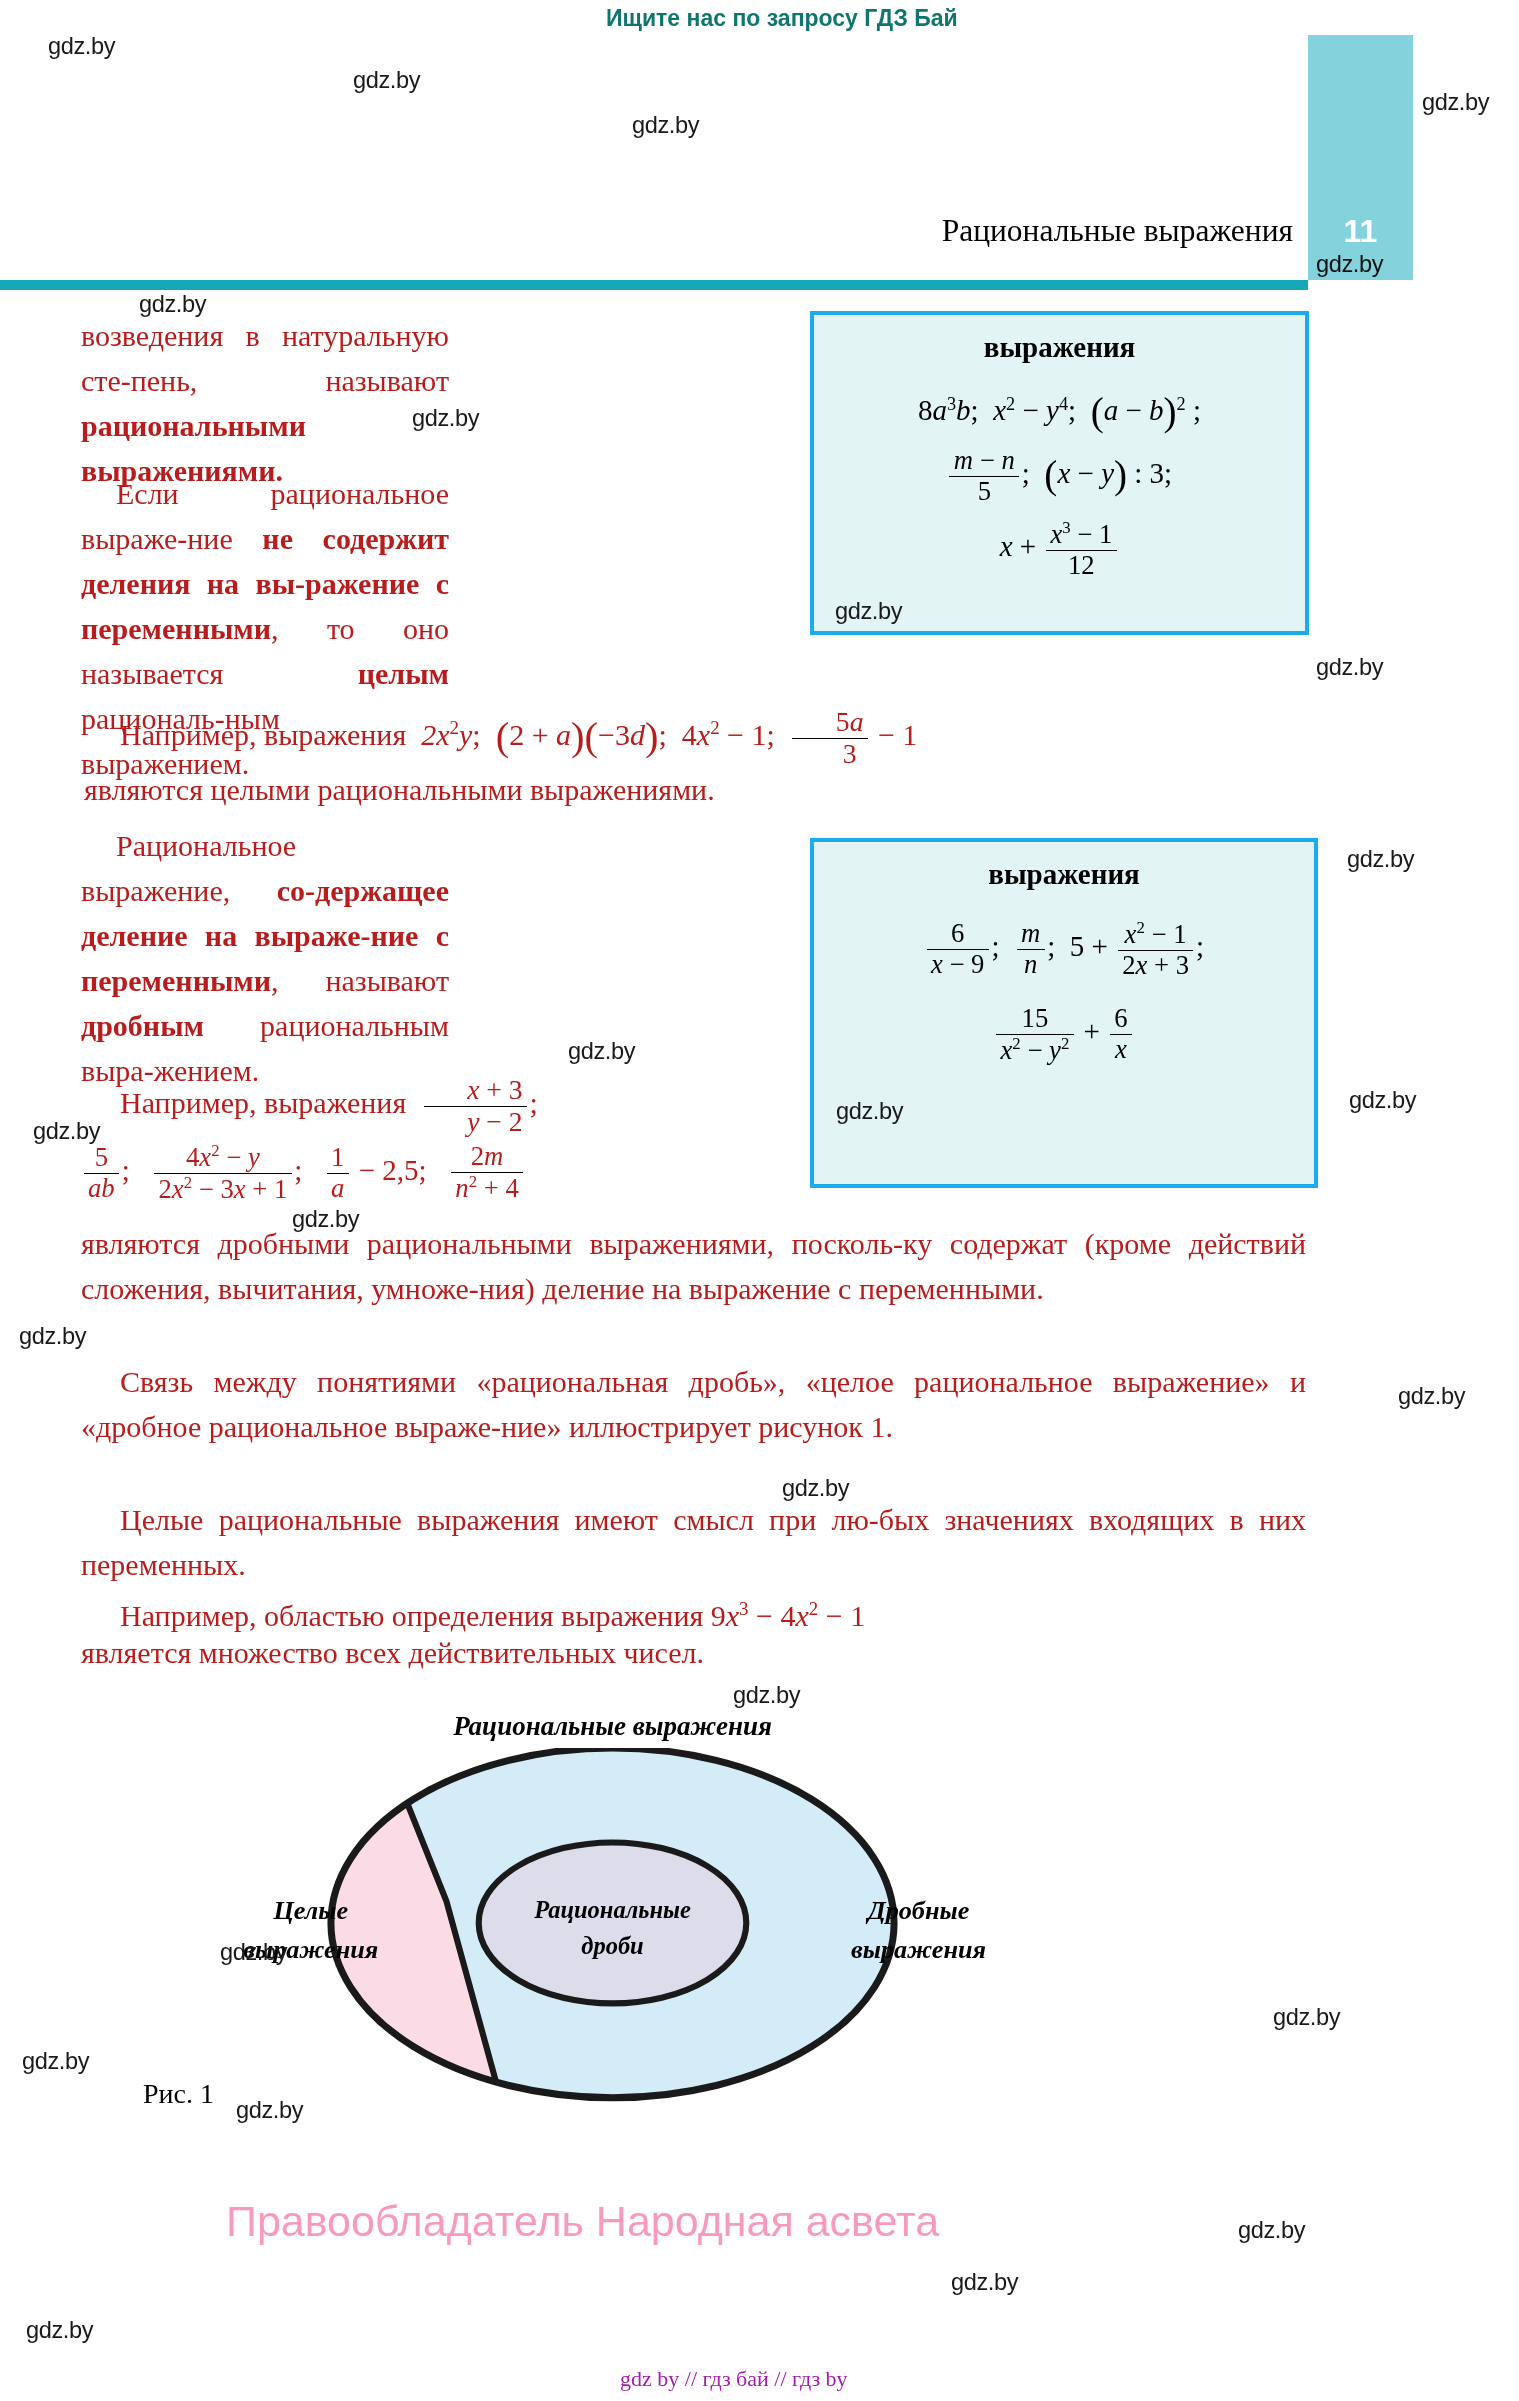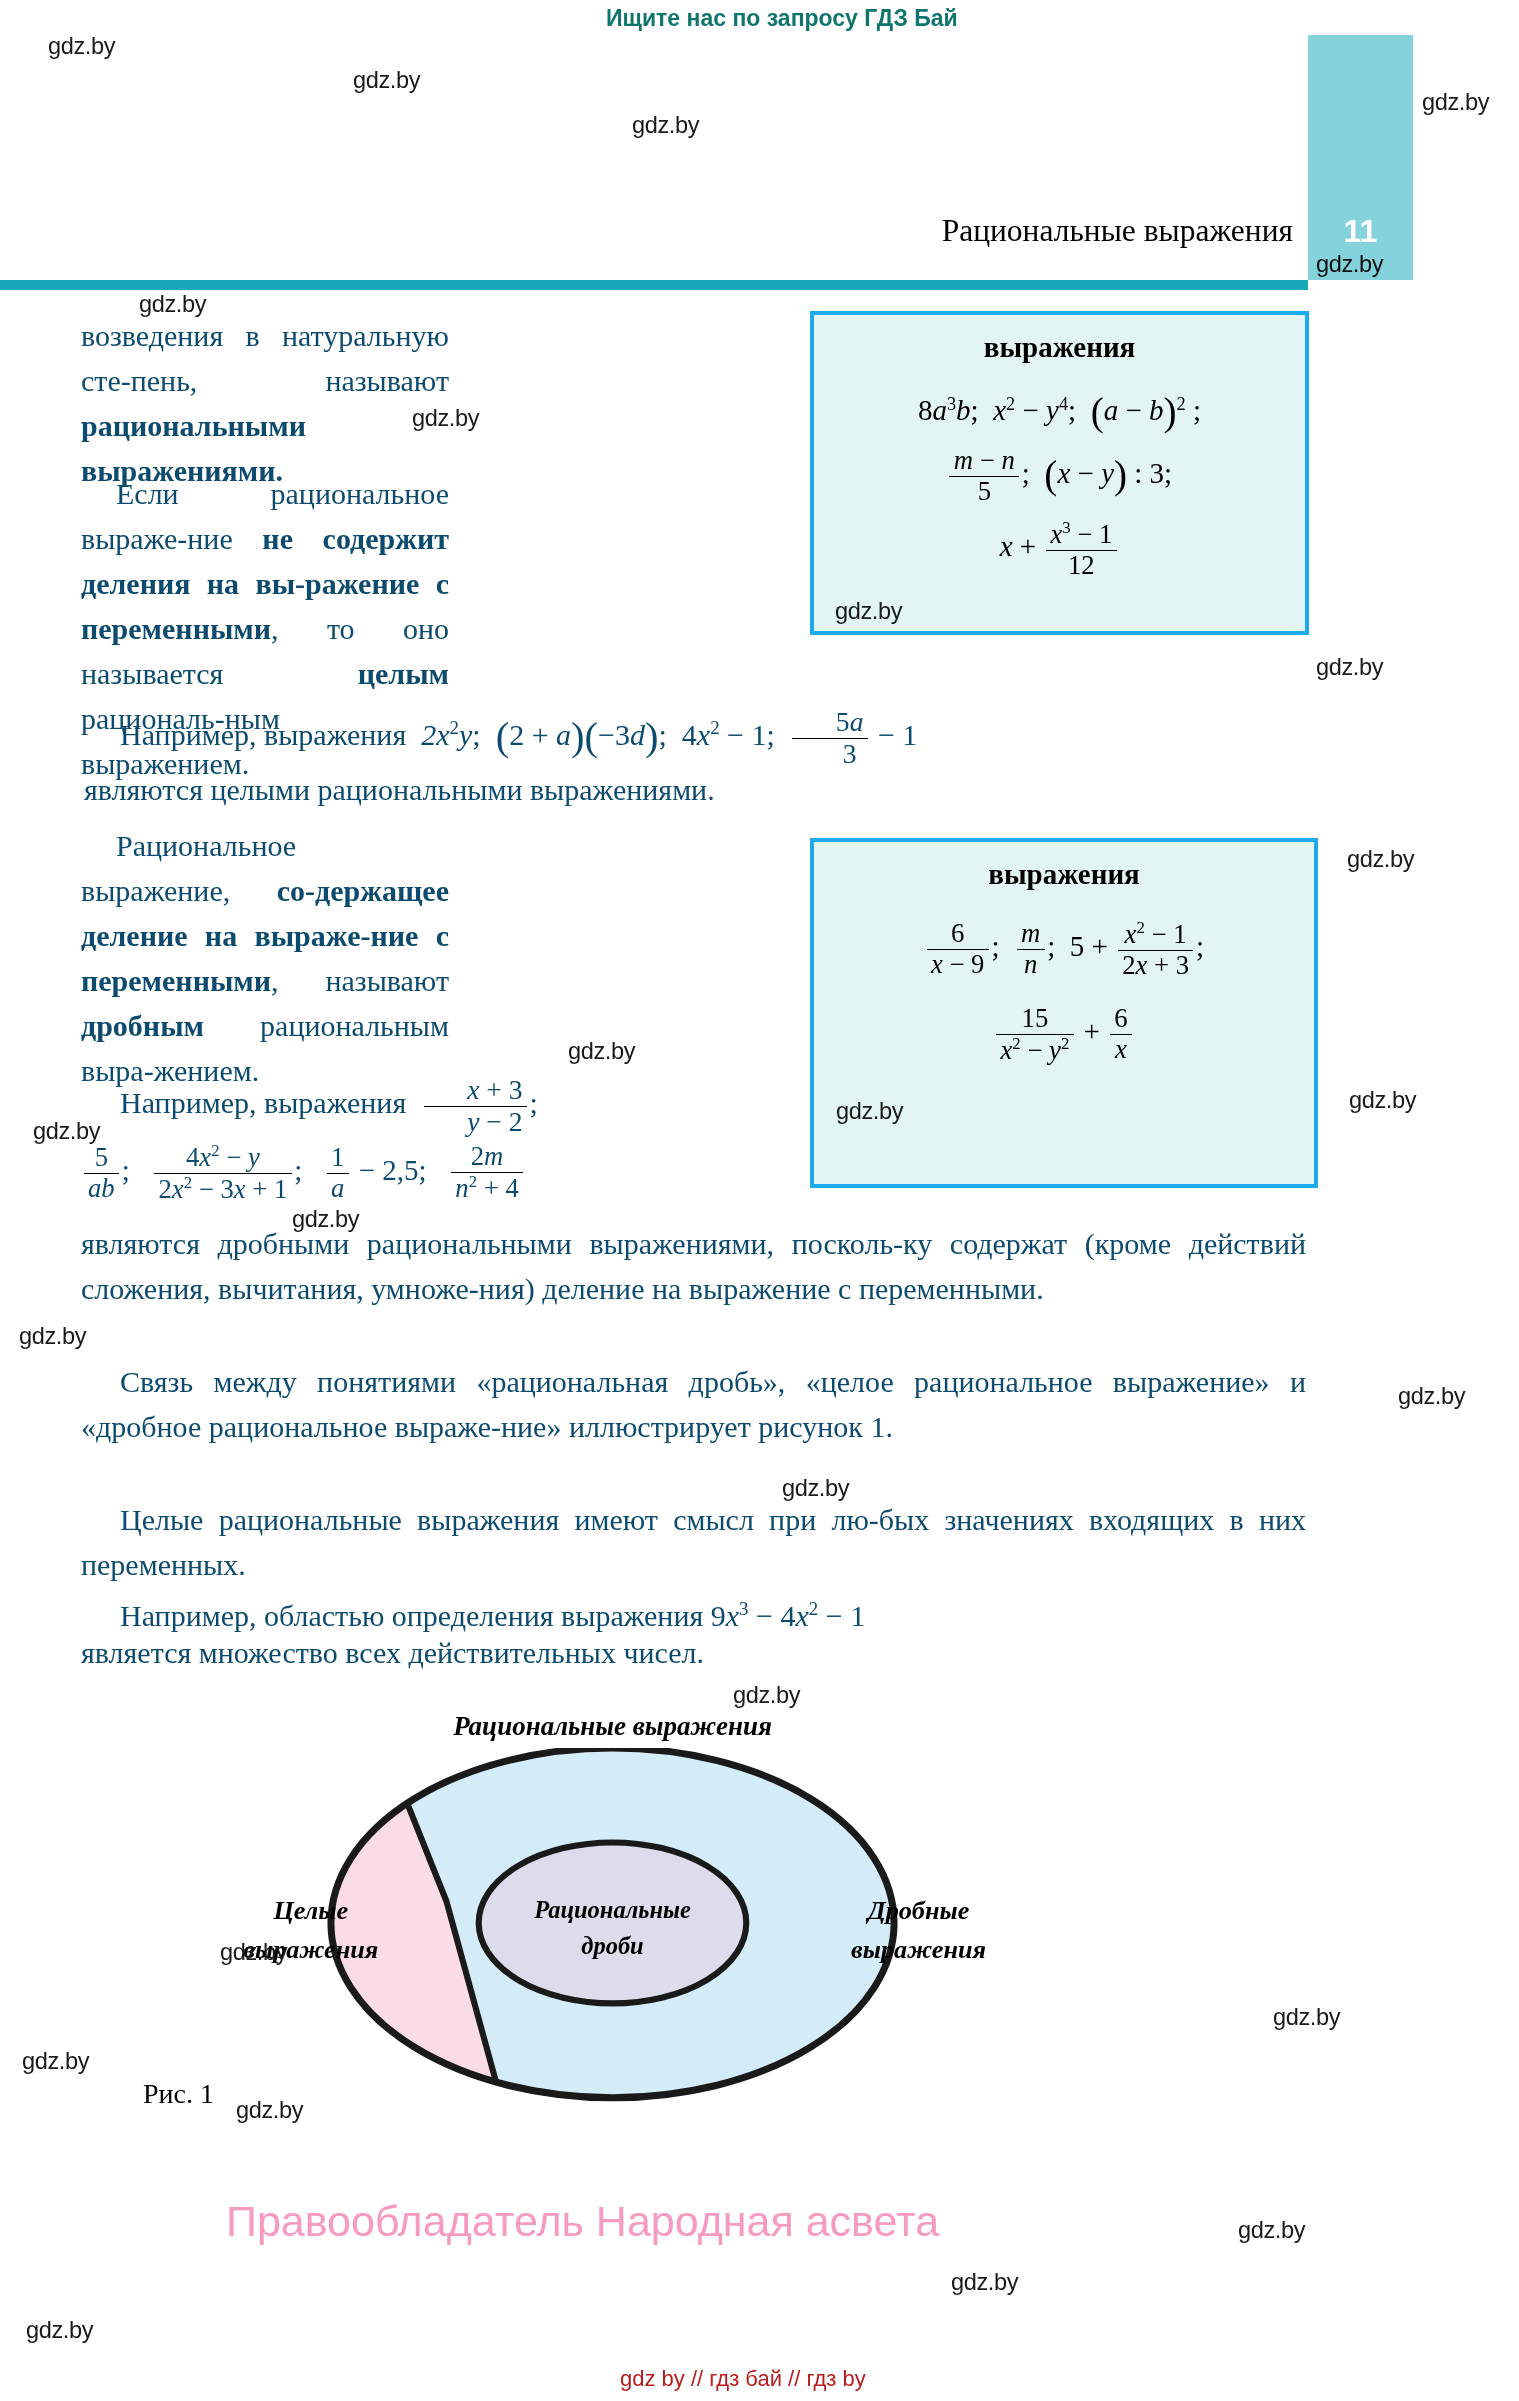--- a/index.html
+++ b/index.html
@@ -96,7 +96,7 @@
     position: absolute;
     font-size: 30px;
     line-height: 45px;
-    color: #0c4a6e;
+    color: #b91c1c;
     text-align: justify;
     text-justify: inter-word;
   }

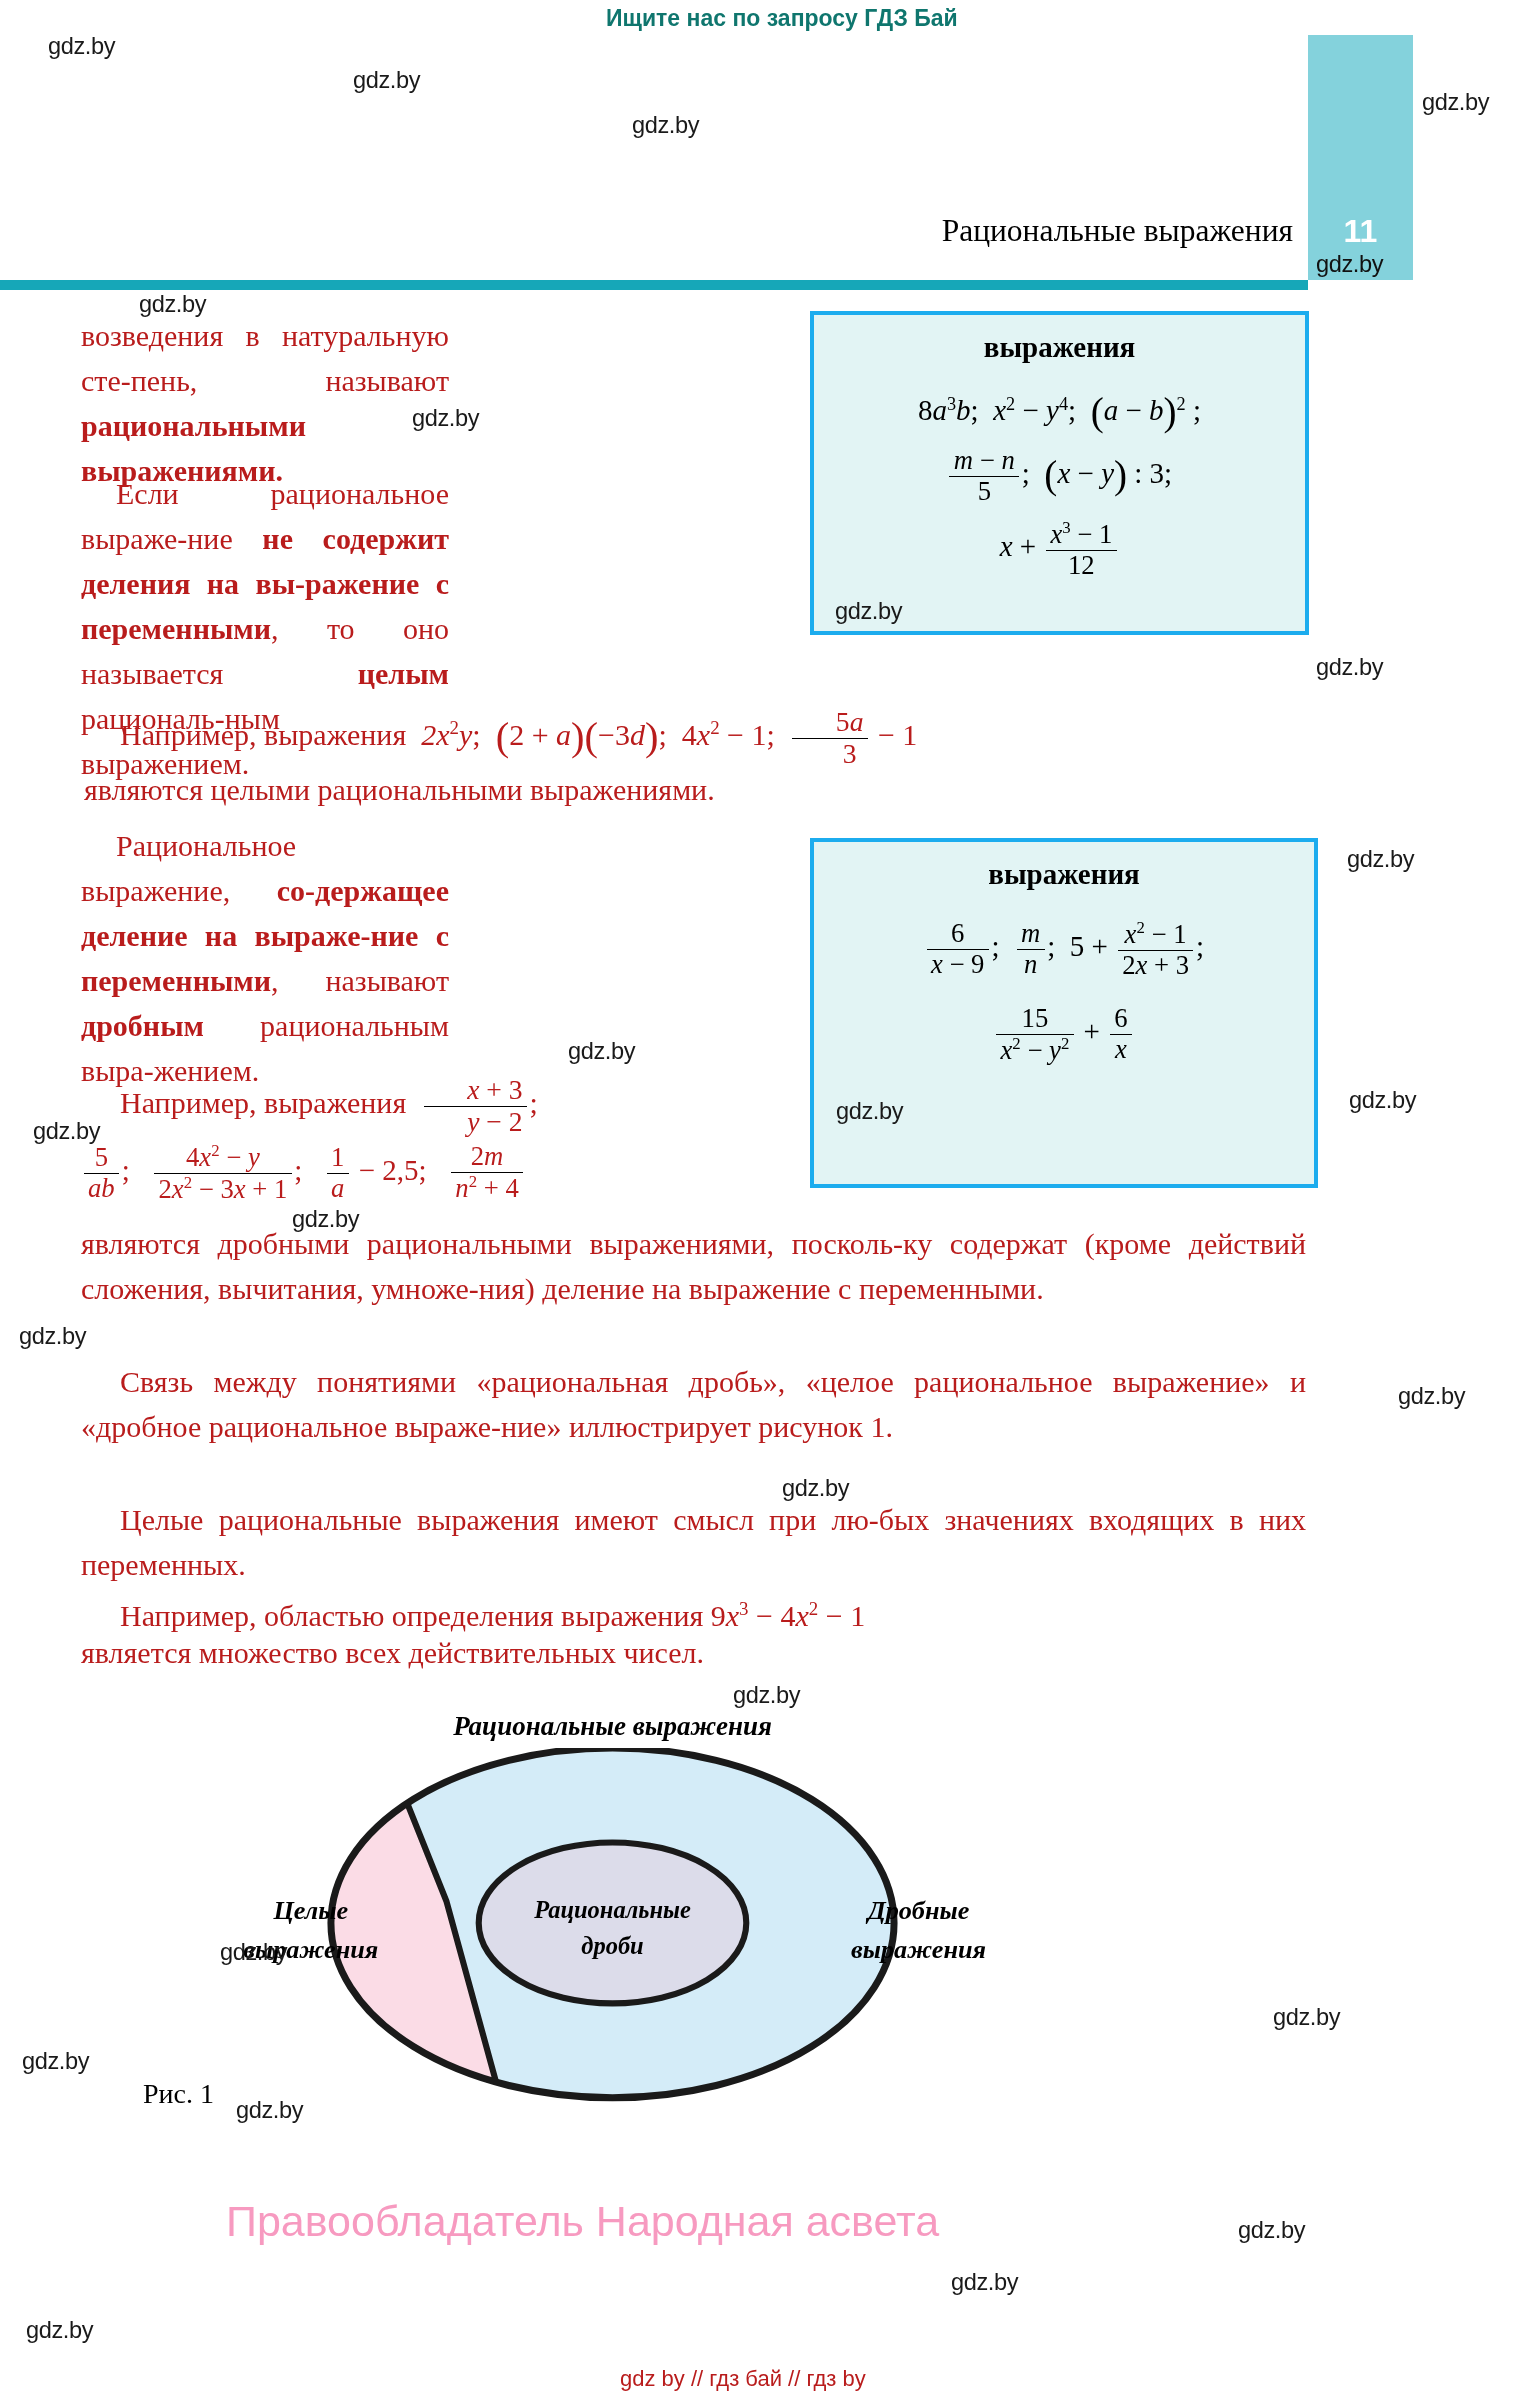--- a/index.html
+++ b/index.html
@@ -45,9 +45,9 @@
   }
   .wm-blue {
     position: absolute;
-    font-family: Liberation Sans, sans-serif;
+    font-family: Liberation Serif, serif;
     font-size: 22px;
-    color: #b91c1c;
+    color: #a21caf;
     white-space: nowrap;
     z-index: 40;
   }

